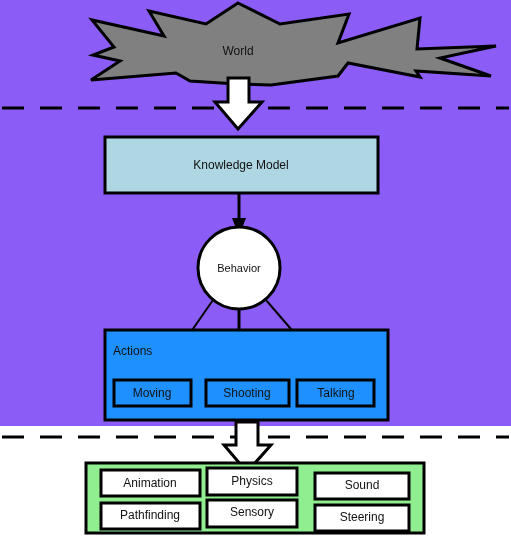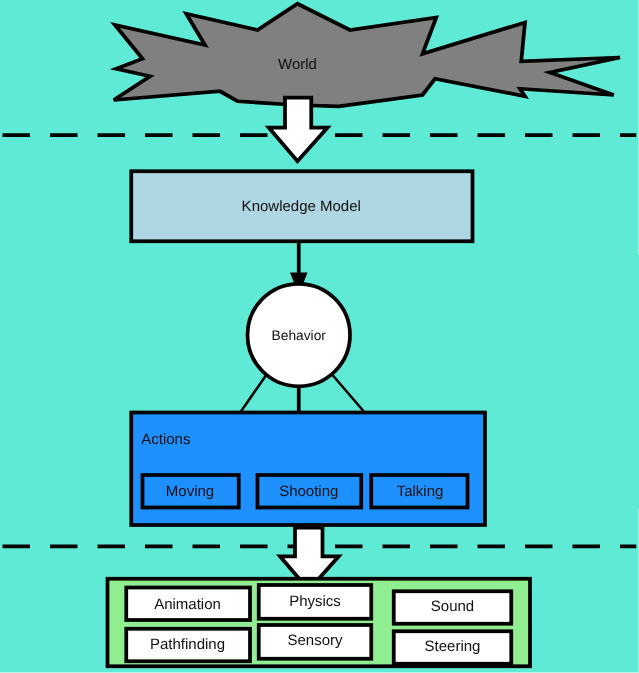--- a/index.html
+++ b/index.html
@@ -16,8 +16,8 @@
   #diagram-root {
     position: relative;
     width: 511px;
-    height: 538px;
-    background: #5eead4;
+    height: 426px;
+    background: #8b5cf6;
   }
   #diagram-svg {
     position: absolute;

